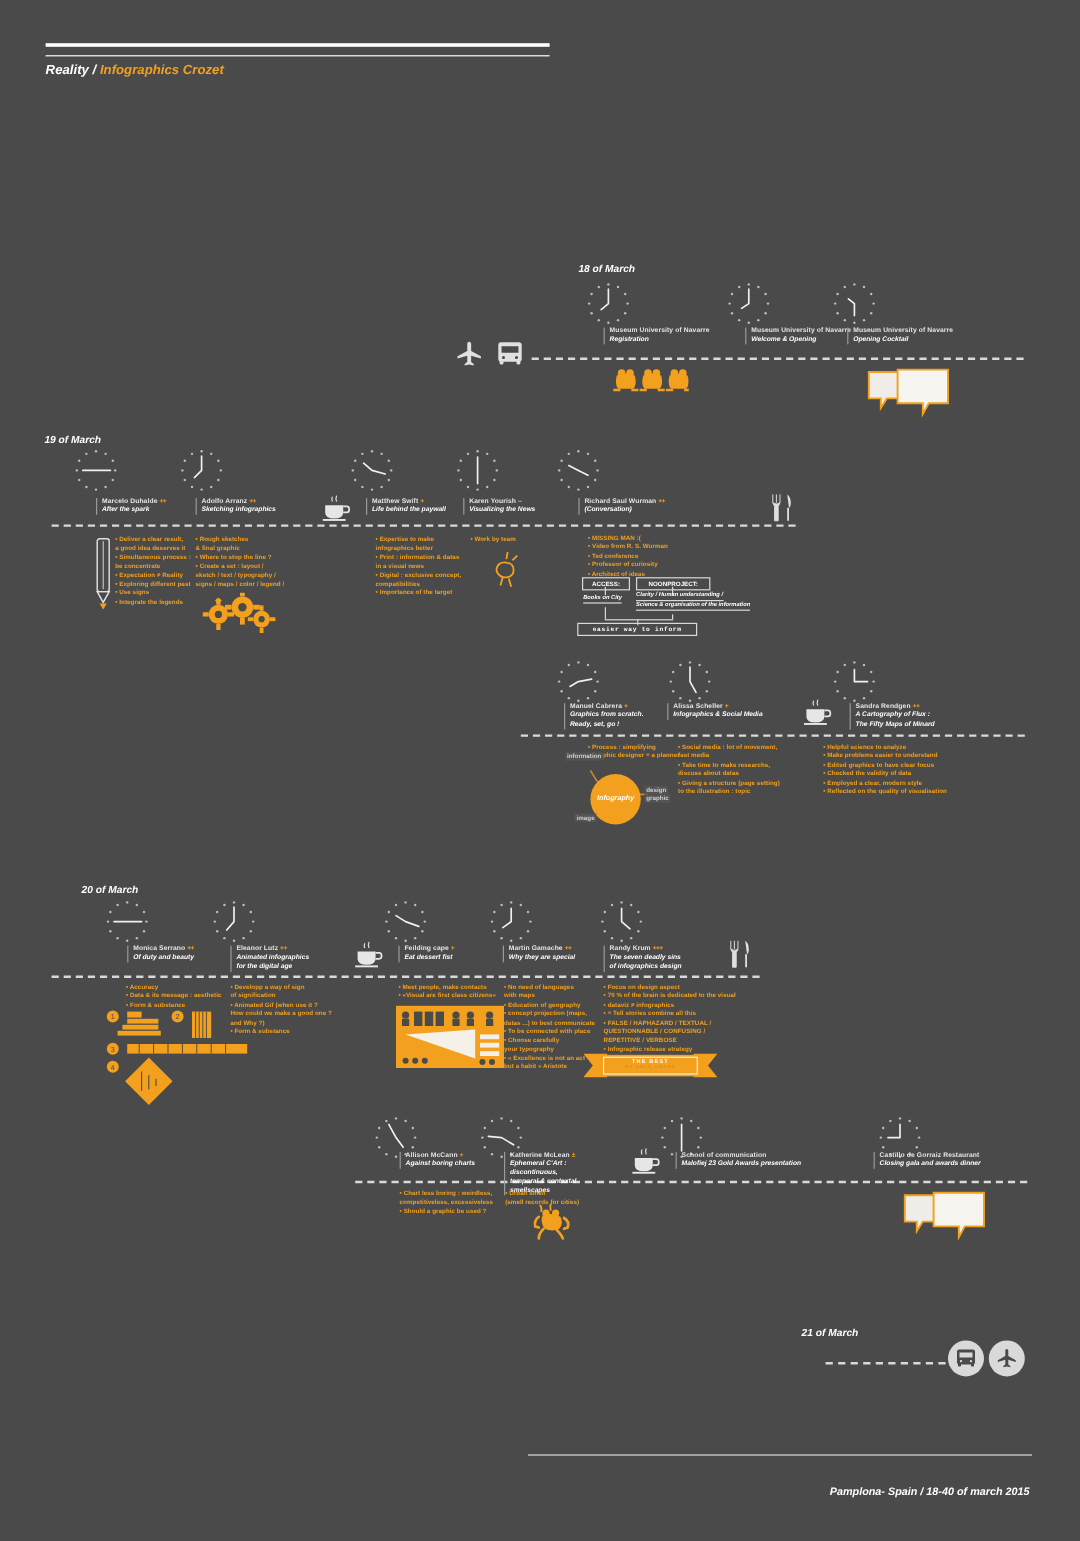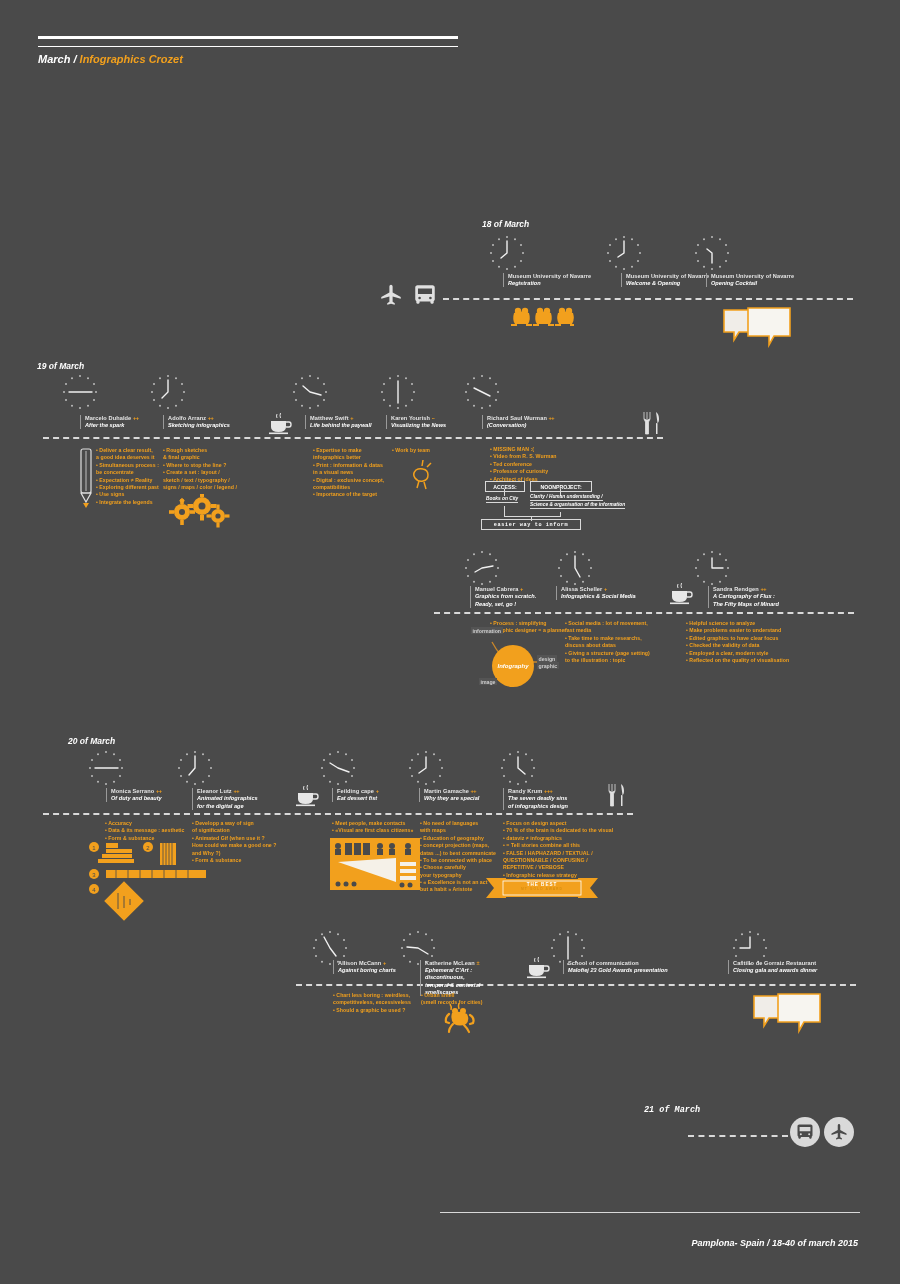--- a/index.html
+++ b/index.html
@@ -115,7 +115,7 @@
     <div class="rule-thick"></div>
     <div class="rule-thin"></div>
     <div class="byline">
-      <span>March /</span>
+      <span>Reality /</span>
       <span class="author">Infographics Crozet</span>
     </div>
   </div>

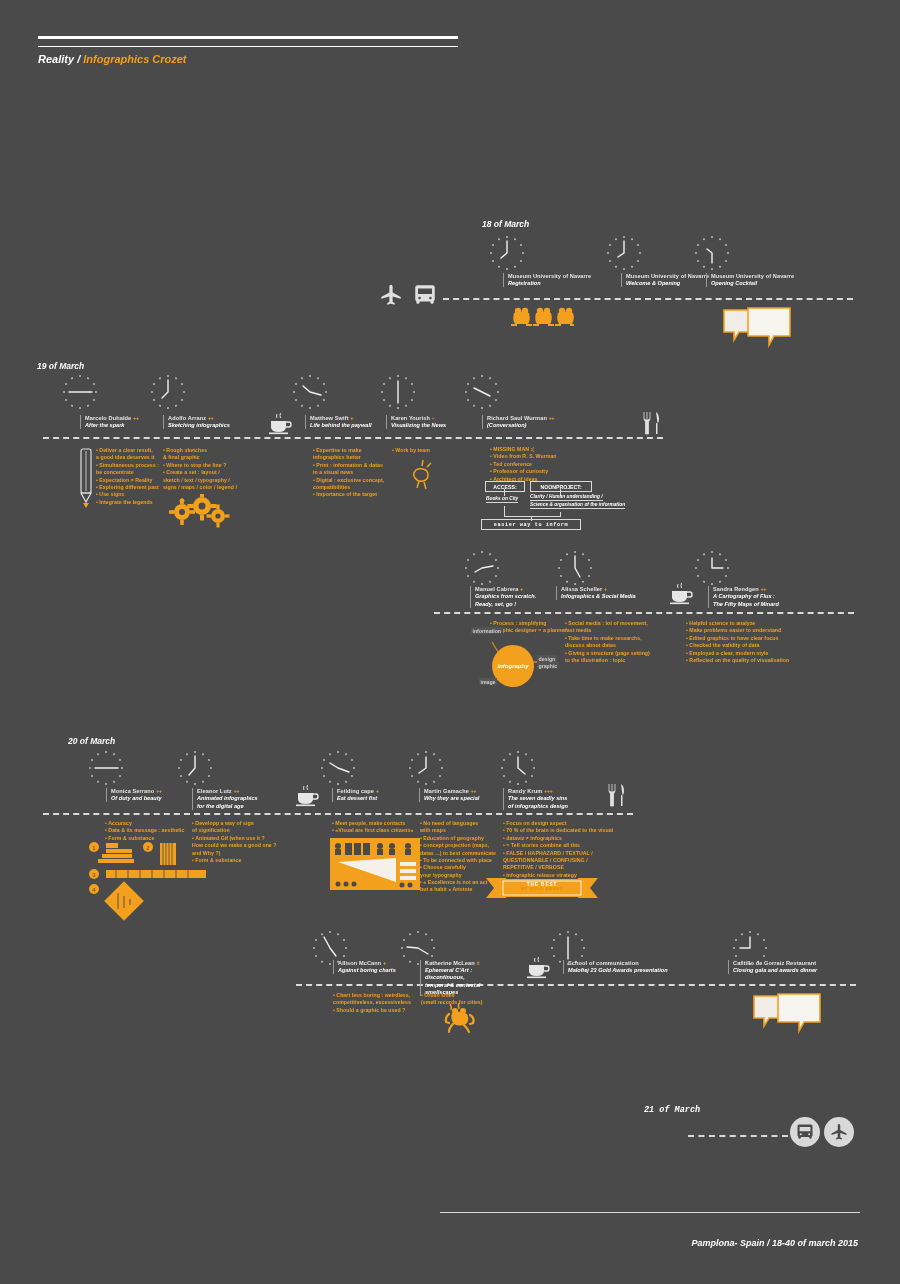--- a/index.html
+++ b/index.html
@@ -998,7 +998,7 @@
     </svg>
   </div>
 
-  <div class="day-label" style="left:644px; top:1105px;font-family:Liberation Mono, monospace;">21 of March</div>
+  <div class="day-label" style="left:668px; top:1105px;">21 of March</div>
   <div class="axis" style="left:688px; top:1135px; width:100px;"></div>
   <div class="circ-icon" style="left:790px; top:1117px; width:30px; height:30px;">
     <svg width="20" height="20" viewBox="0 0 24 24">

